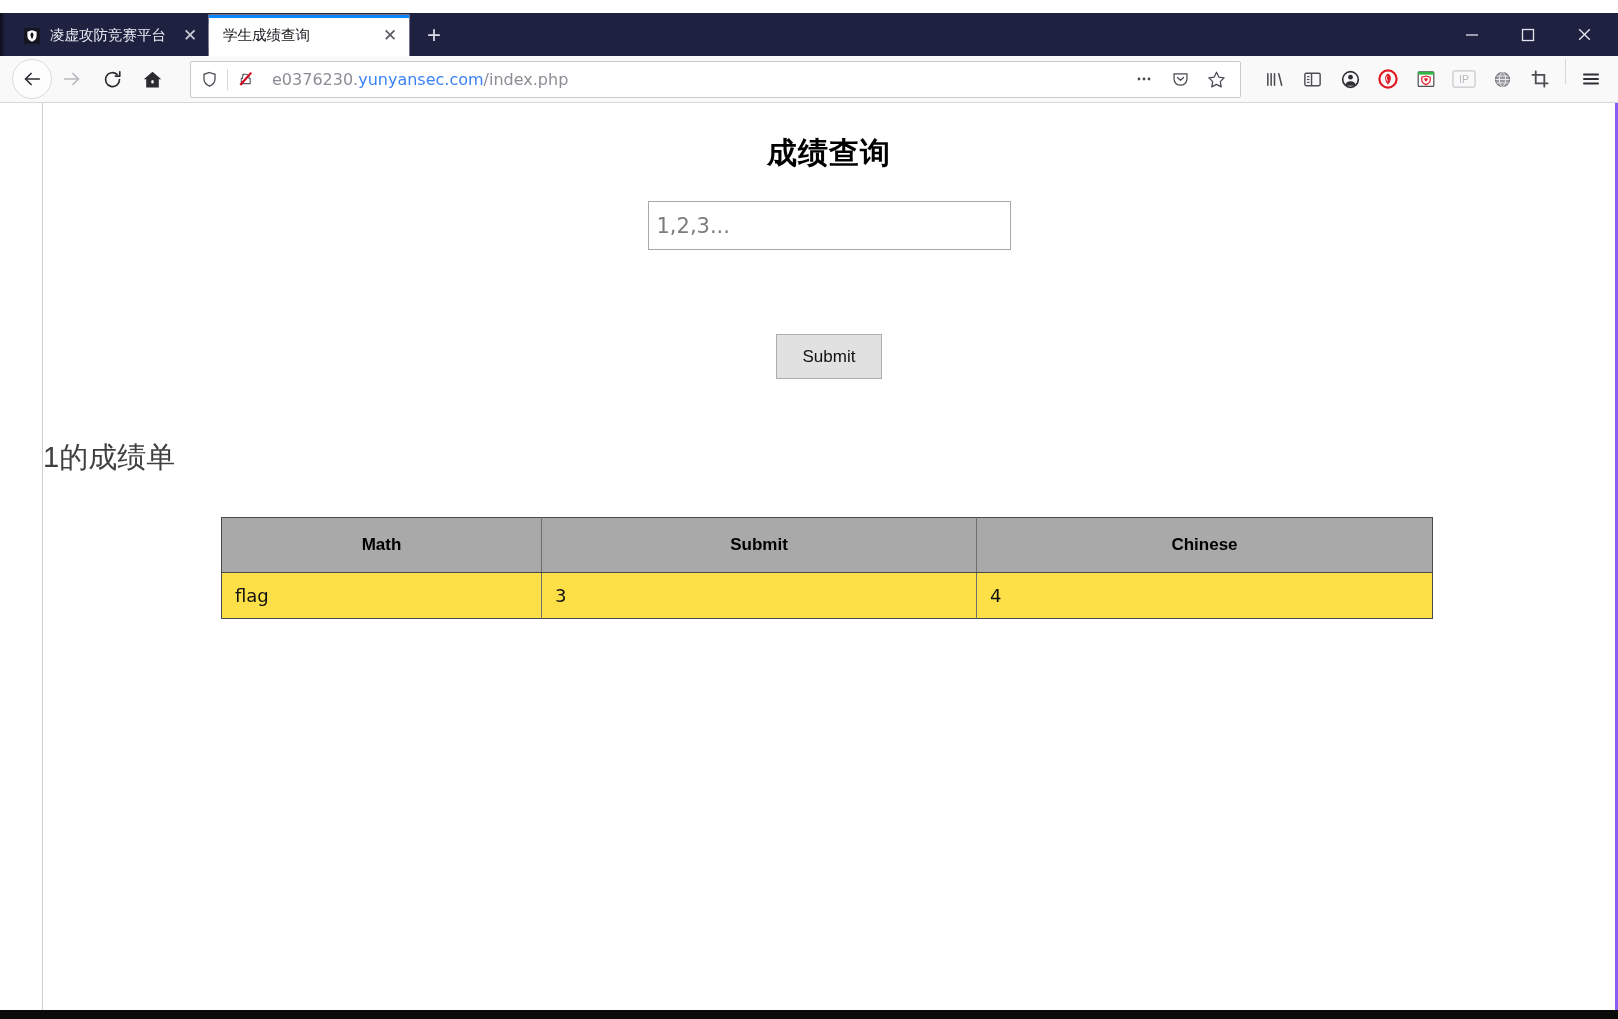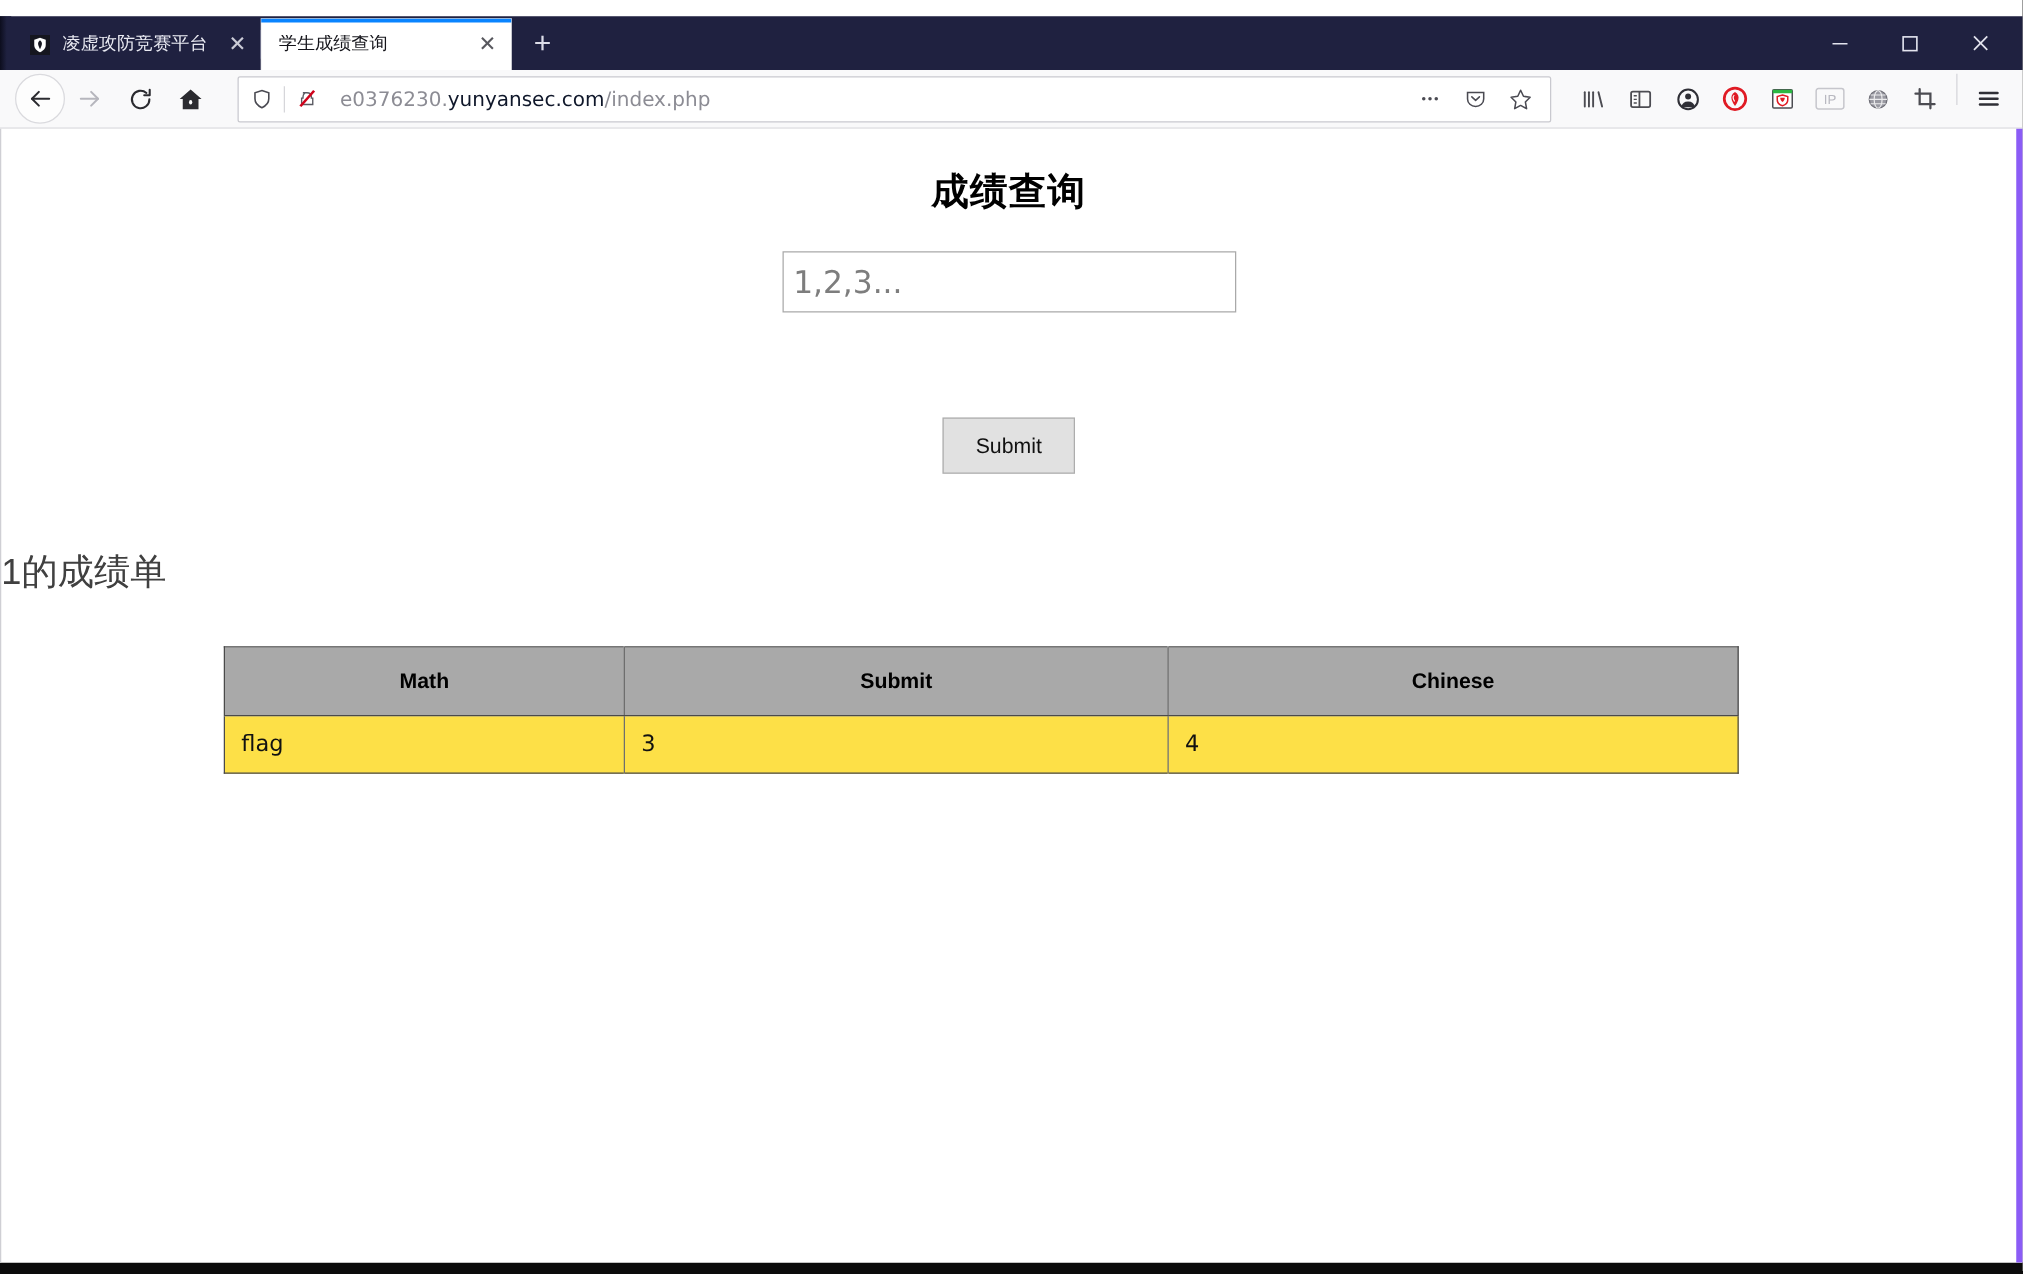--- a/index.html
+++ b/index.html
@@ -135,7 +135,7 @@
     padding-left: 8px;
     font-family: "DejaVu Sans", sans-serif;
   }
-  .url-host { color: #0f172a; text-align: center; }
+  .url-host { color: #3b82f6; text-align: center; }
   .ub-right { display: flex; align-items: center; flex: 0 0 auto; }
   .ub-right .ub-icon { width: 32px; }
 

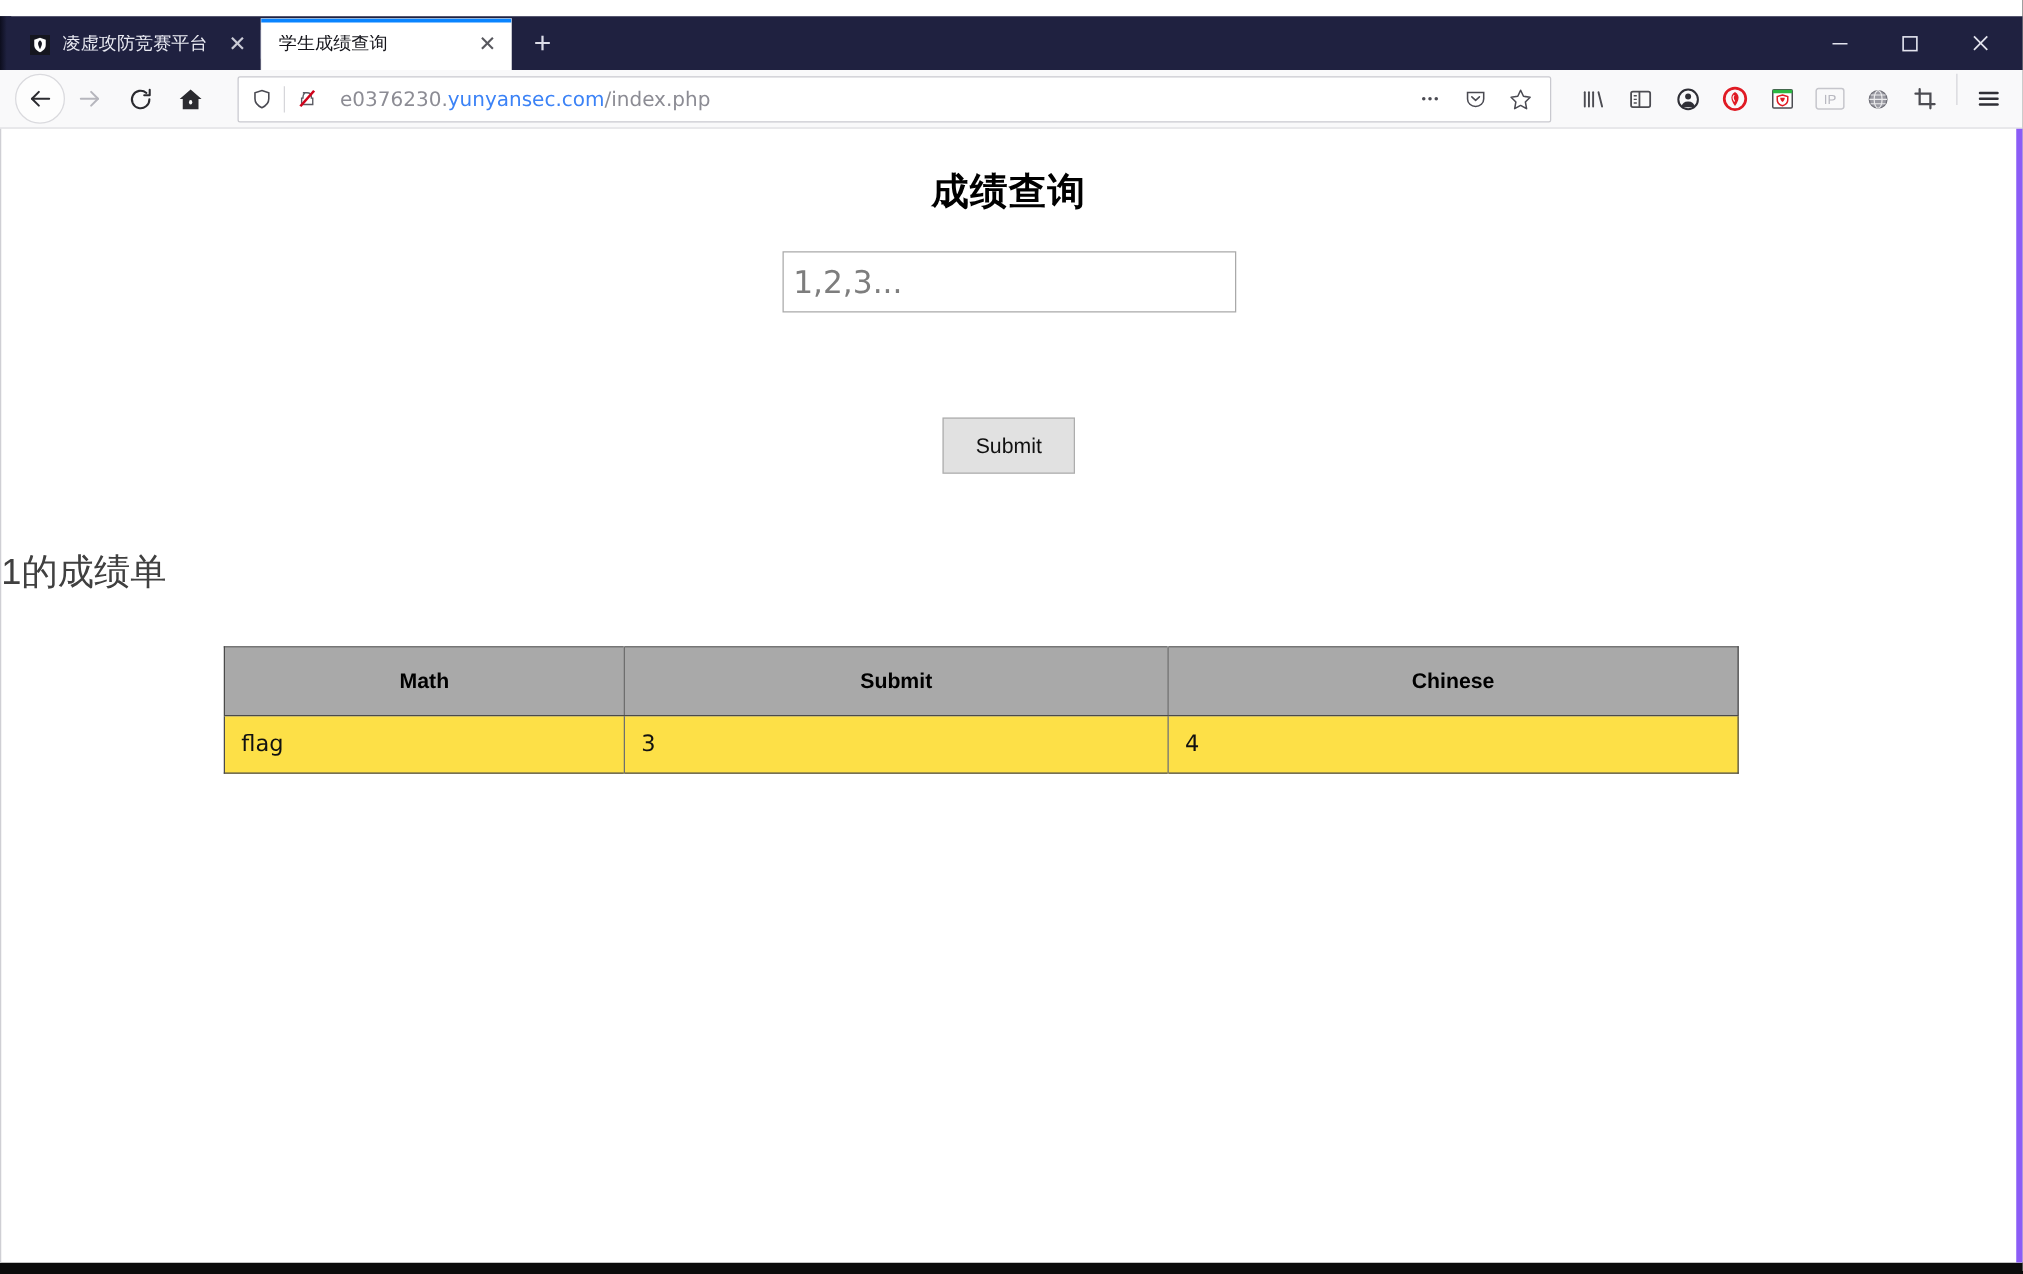--- a/index.html
+++ b/index.html
@@ -154,7 +154,8 @@
     position: relative;
     overflow: hidden;
     border-left: 1px solid #cfcfd4;
-    border-right: 5px solid #8b5cf6;
+    border-right: 3px solid #8b5cf6;
+    margin-left: 42px;
   }
   .page { width: 100%; padding-top: 16px; }
 

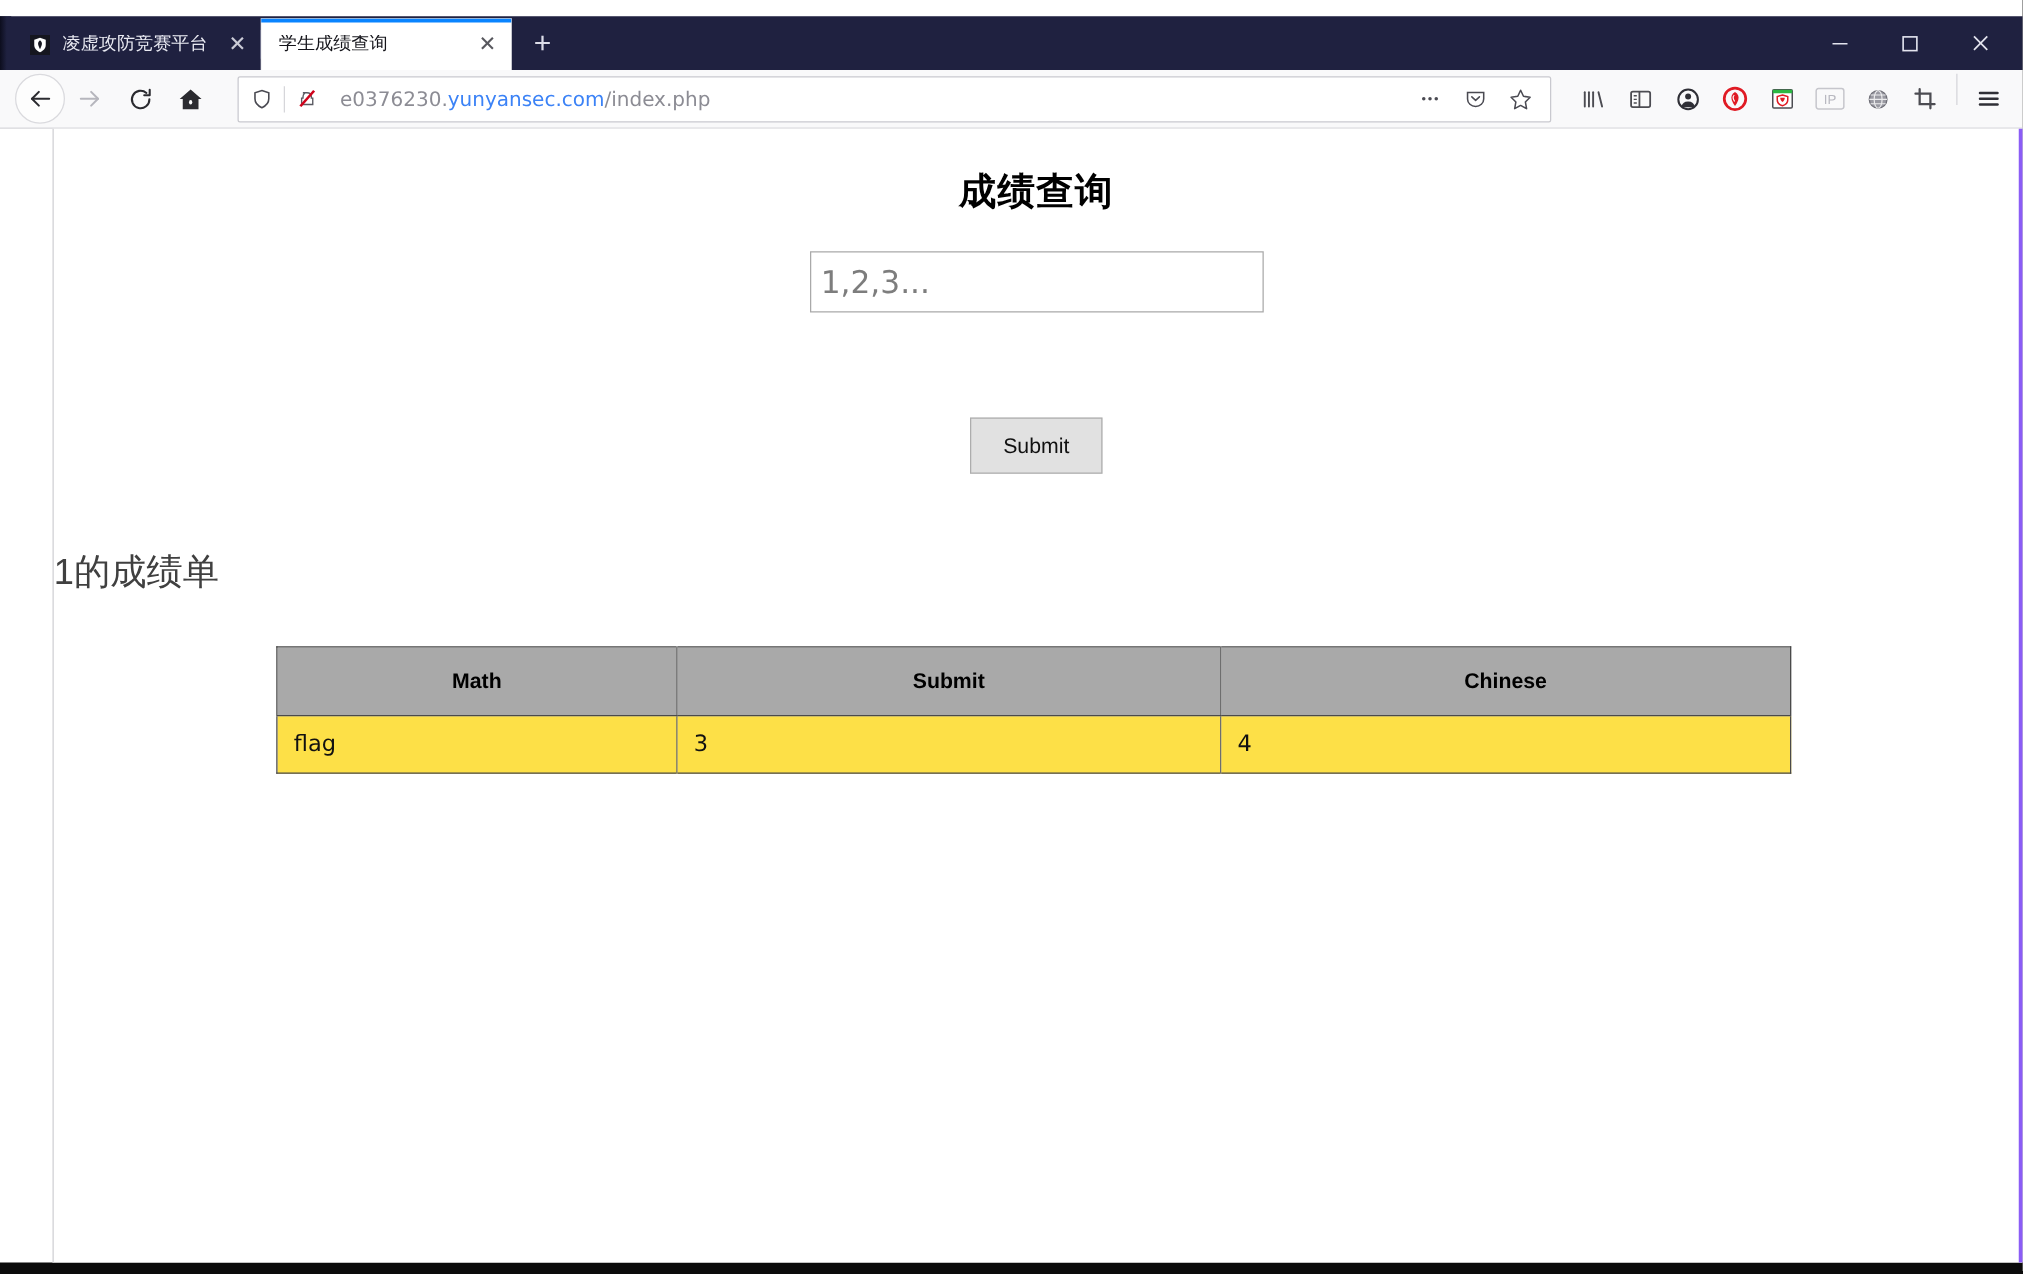--- a/index.html
+++ b/index.html
@@ -172,7 +172,7 @@
     width: 363px; height: 49px;
     border: 1px solid #a9a9a9;
     background: #fff;
-    font-size: 25px;
+    font-size: 21px;
     color: #222;
     padding: 0 8px;
     outline: none;

